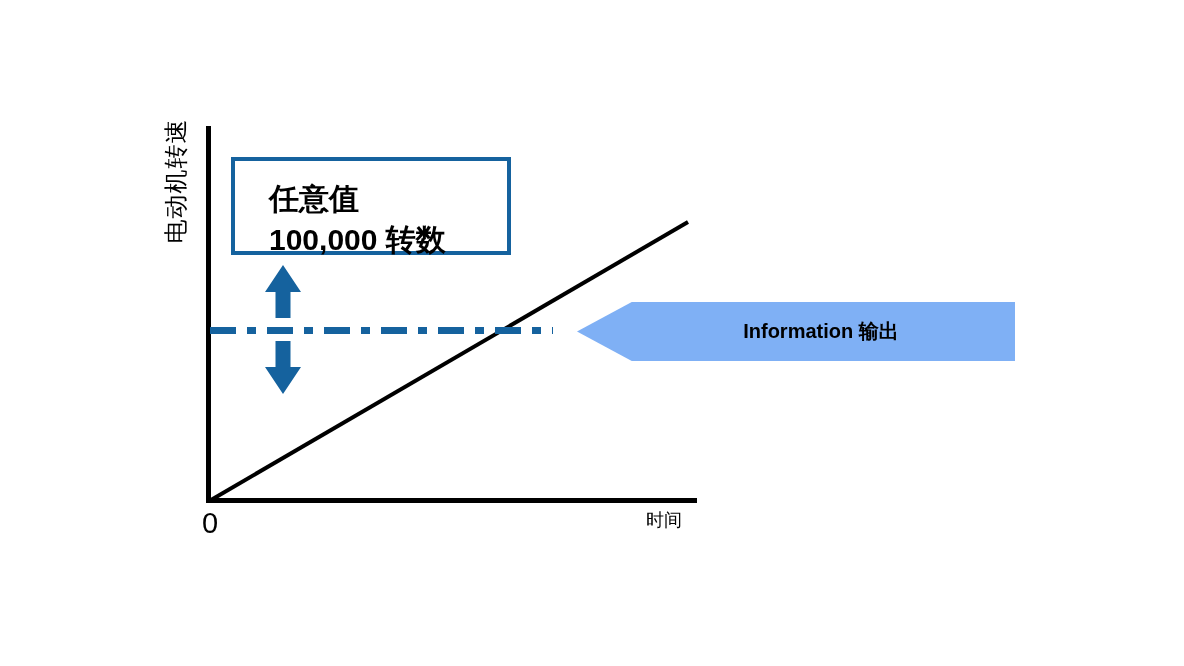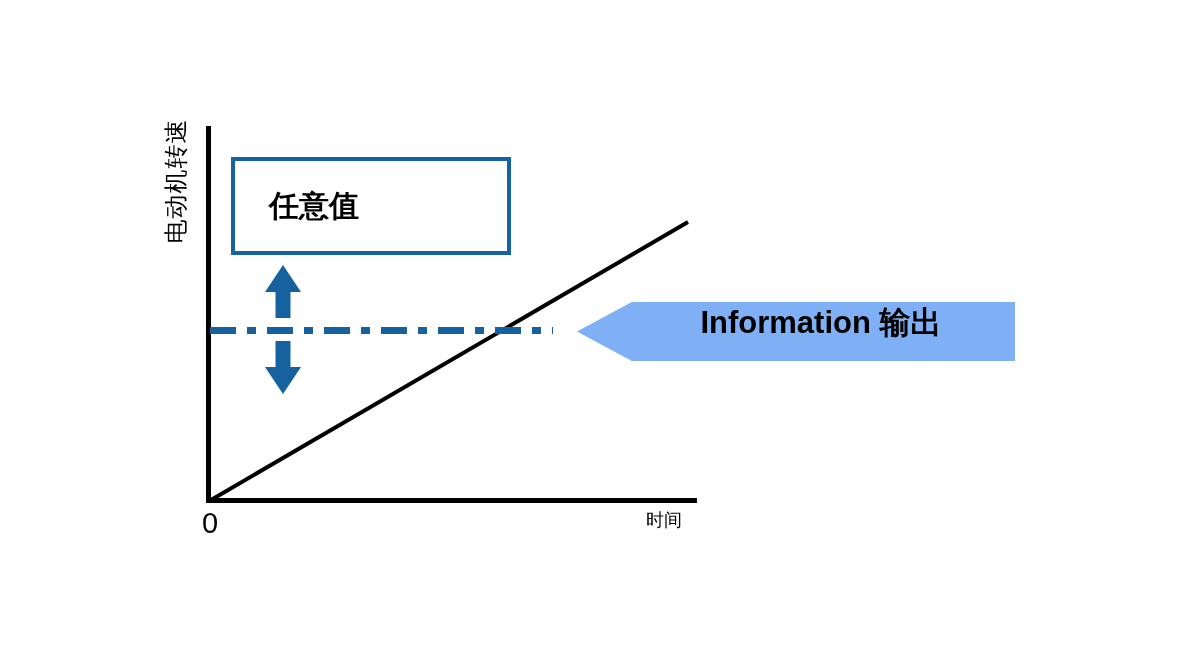--- a/index.html
+++ b/index.html
@@ -58,7 +58,7 @@
     height: 98px;
     border: 4px solid #15629E;
     background: #ffffff;
-    padding: 24px 0 0 34px;
+    padding: 17px 0 0 34px;
     font-size: 30px;
     font-weight: 600;
     line-height: 41px;

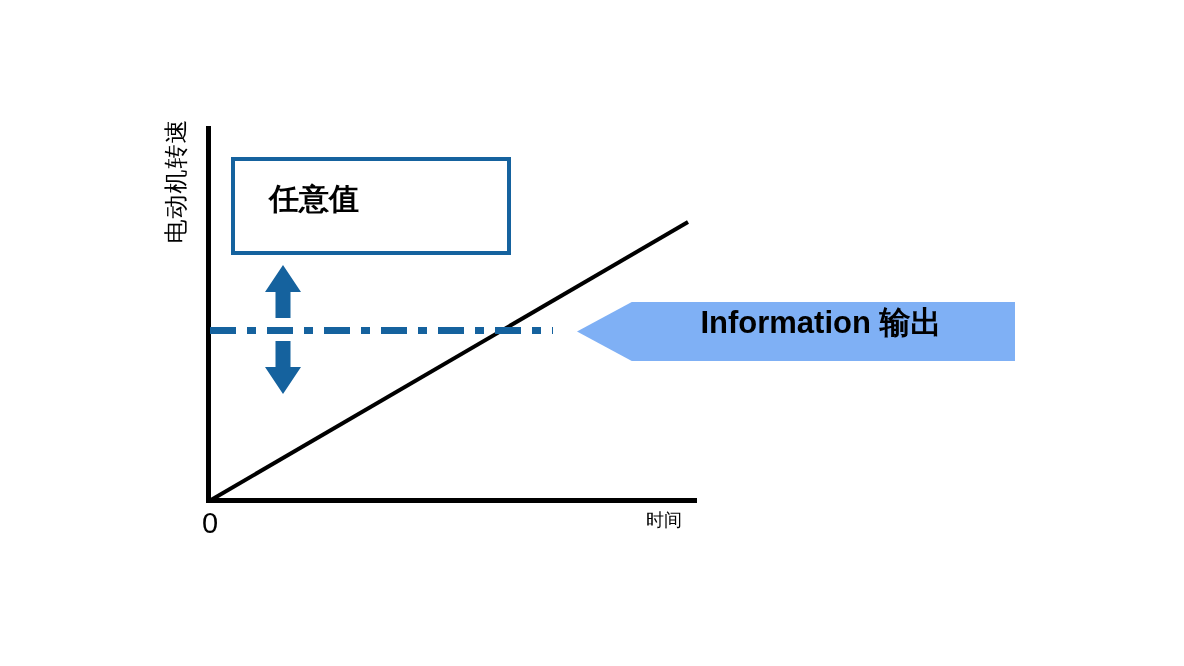--- a/index.html
+++ b/index.html
@@ -110,6 +110,7 @@
 
   <div class="threshold-box">
     <span class="line">任意值</span>
+    <span class="line">100,000 转数</span>
   </div>
 
   <div class="info-banner">

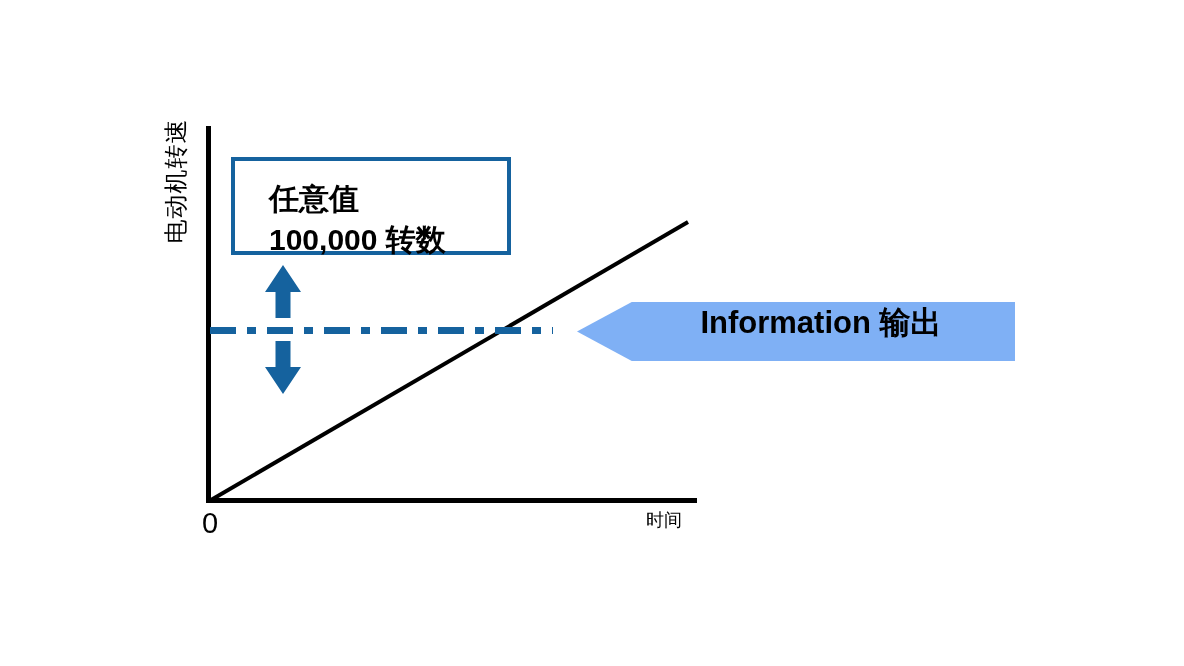--- a/index.html
+++ b/index.html
@@ -74,10 +74,10 @@
     background: #7FB0F5;
     clip-path: polygon(0% 50%, 12.5% 0%, 100% 0%, 100% 100%, 12.5% 100%);
     display: flex;
-    align-items: flex-start;
+    align-items: center;
     justify-content: center;
     padding-left: 50px;
-    font-size: 31px;
+    font-size: 20px;
     font-weight: 700;
     white-space: nowrap;
   }

